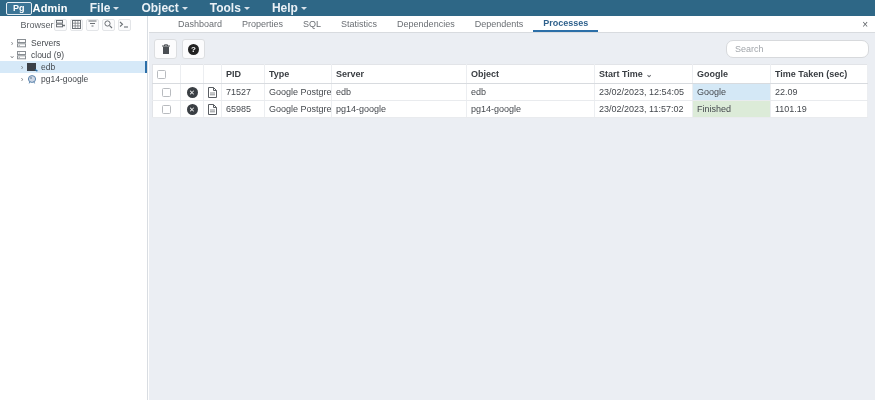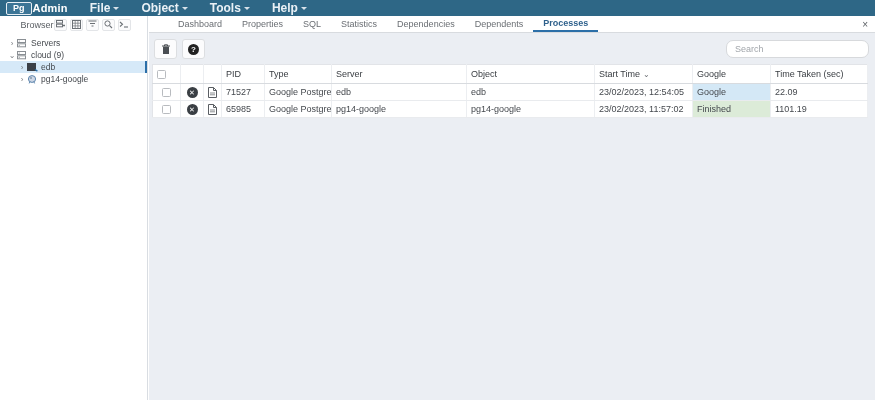--- a/index.html
+++ b/index.html
@@ -39,7 +39,7 @@
   .search::placeholder { color:#a2a6ab; }
 
   table.proc { border-collapse:collapse; width:716px; background:#fff; border:1px solid #e2e4e8; table-layout:fixed; }
-  .proc th { font-size:9px; font-weight:normal; color:#393d42; text-align:left; padding:0 4px; height:19px; border-bottom:1px solid #d8dbdf; border-right:1px solid #eceef1; white-space:nowrap; overflow:hidden; }
+  .proc th { font-size:9px; font-weight:bold; color:#393d42; text-align:left; padding:0 4px; height:19px; border-bottom:1px solid #d8dbdf; border-right:1px solid #eceef1; white-space:nowrap; overflow:hidden; }
   .proc td { font-size:9px; color:#45494e; padding:0 4px; height:17px; border-bottom:1px solid #e9ebee; border-right:1px solid #eceef1; white-space:nowrap; overflow:hidden; }
   .cell-center { text-align:center; }
   .cb { display:inline-block; width:9px; height:9px; border:1px solid #b8bbbf; border-radius:1.5px; background:#fff; vertical-align:middle; cursor:pointer; }

